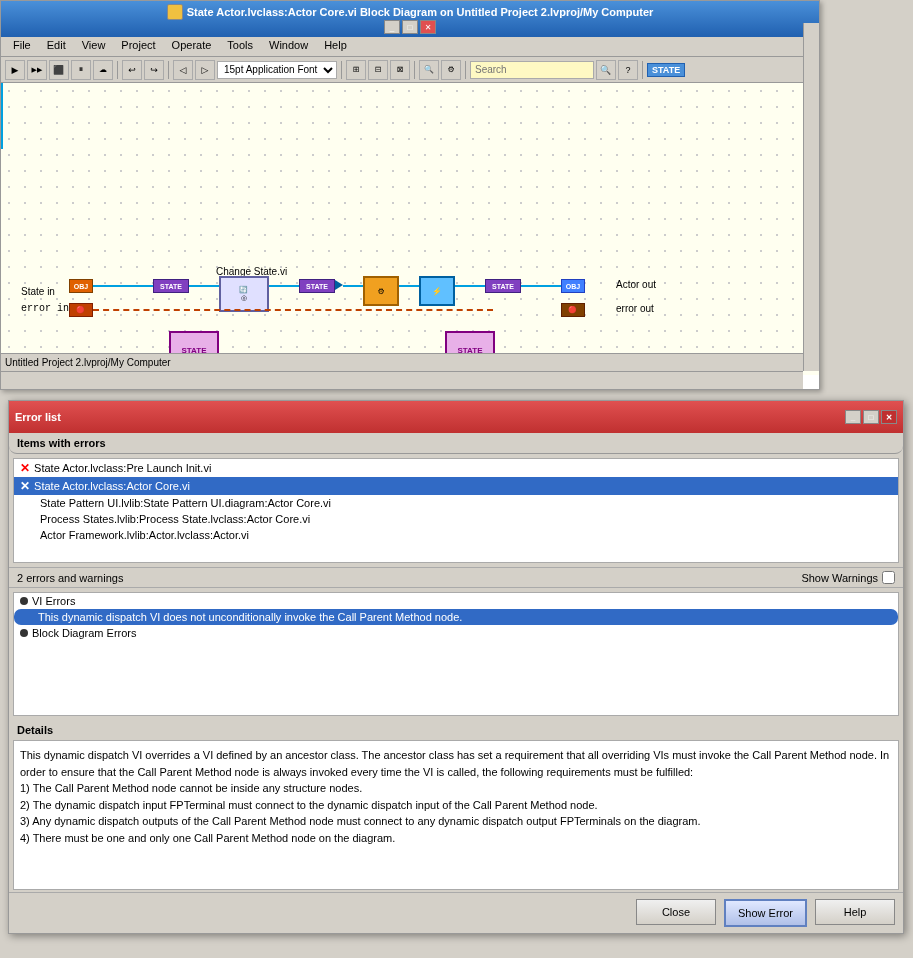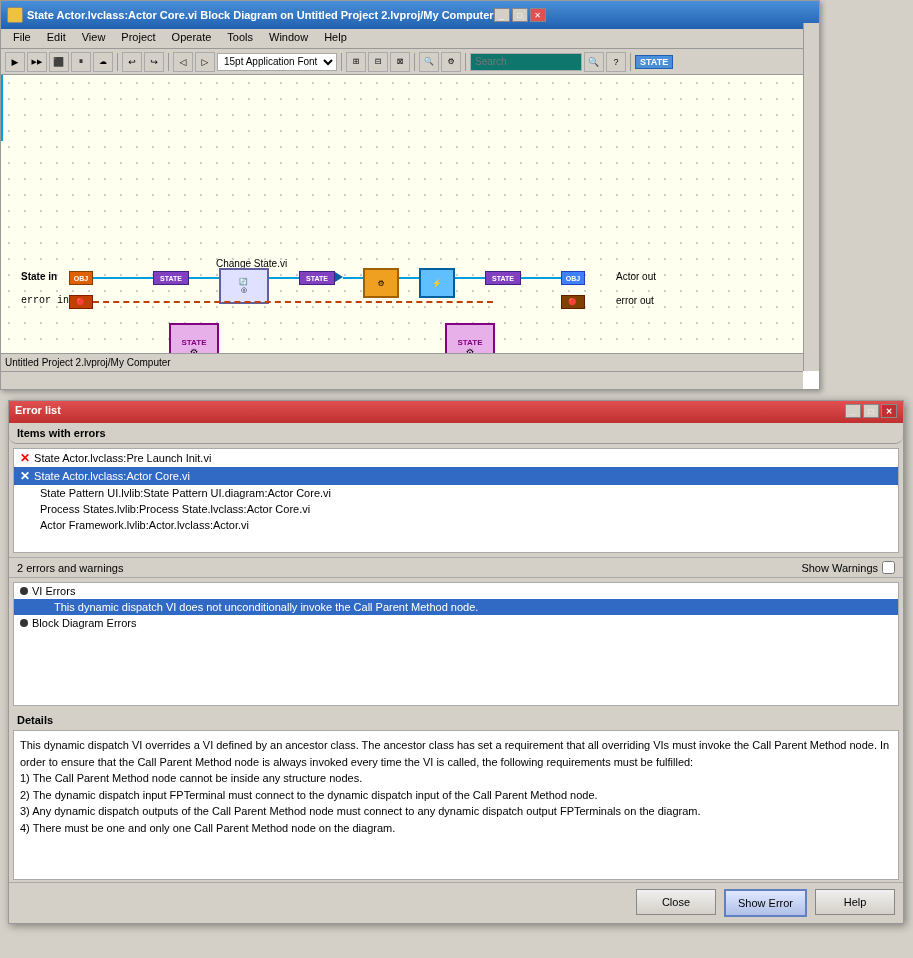--- a/index.html
+++ b/index.html
@@ -30,8 +30,9 @@
       padding: 3px 6px;
       display: flex;
       align-items: center;
-      justify-content: flex-start;
-      height: 28px;
+      justify-content: flex-end;
+      height: 36px;
+      flex-direction: column;
     }
     .window-titlebar-left {
       display: flex;

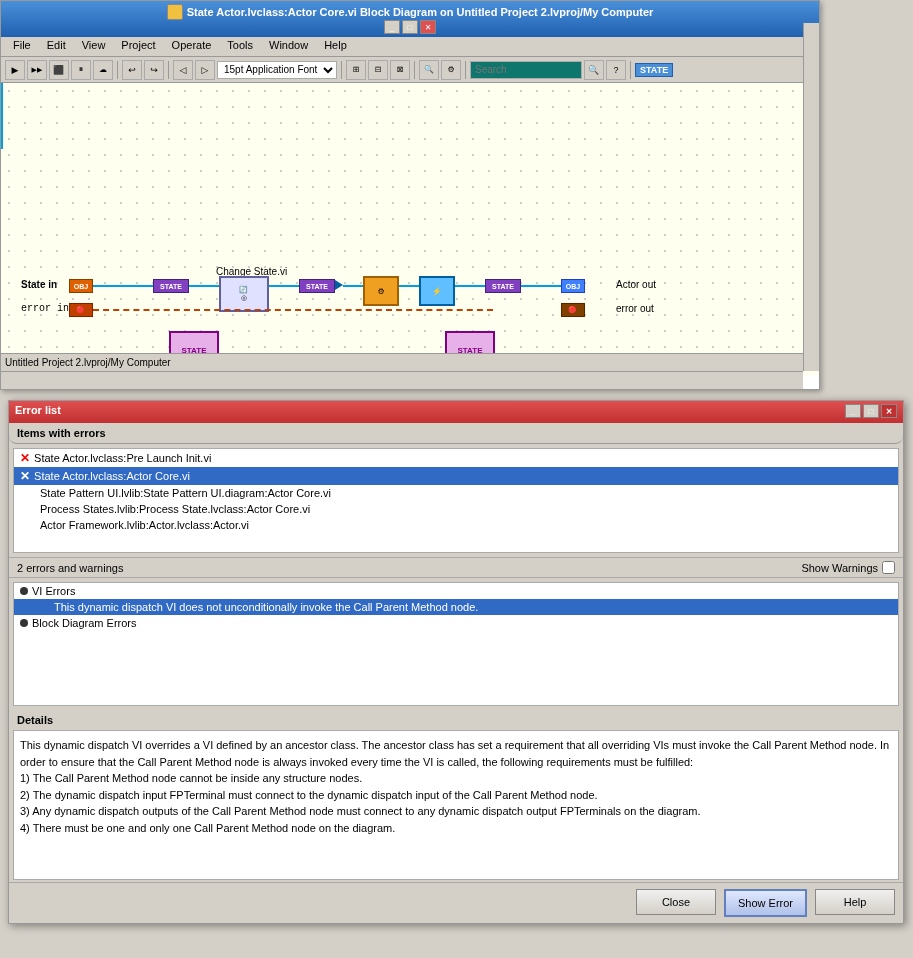--- a/index.html
+++ b/index.html
@@ -116,10 +116,10 @@
     .search-box {
       height: 18px;
       border: 1px solid #aaa;
-      background: #0f766e;
+      background: #fef9c3;
       padding: 0 4px;
       font-size: 10px;
-      width: 112px;
+      width: 124px;
     }
     .toolbar-state-badge {
       background: #4a90d9;

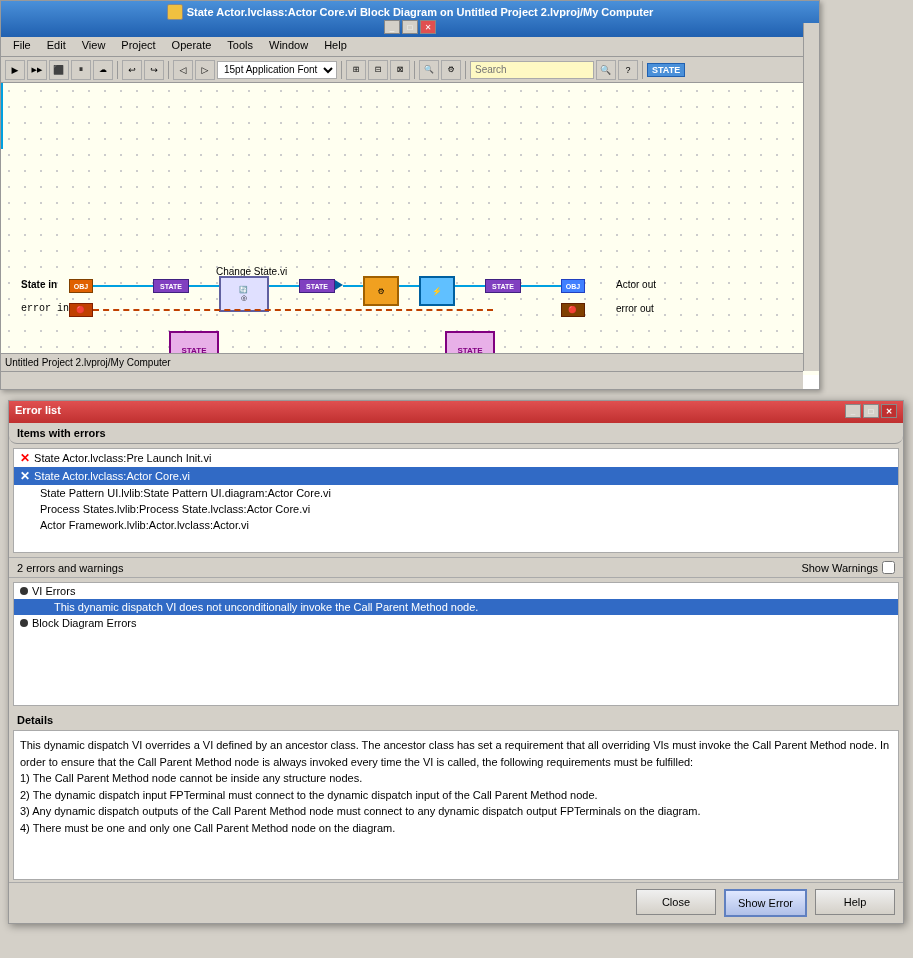--- a/index.html
+++ b/index.html
@@ -524,7 +524,7 @@
 
   <div class="diagram-area" style="position:relative; overflow:hidden; height:292px;">
 
-    <div class="diag-label" style="top:196px; left:20px;font-weight:bold;">State in</div>
+    <div class="diag-label" style="top:203px; left:20px;">State in</div>
     <div class="diag-label" style="top:220px; left:20px;font-family:Liberation Mono, monospace;">error in</div>
     <div class="diag-label" style="top:196px; left:615px;">Actor out</div>
     <div class="diag-label" style="top:220px; left:615px;">error out</div>

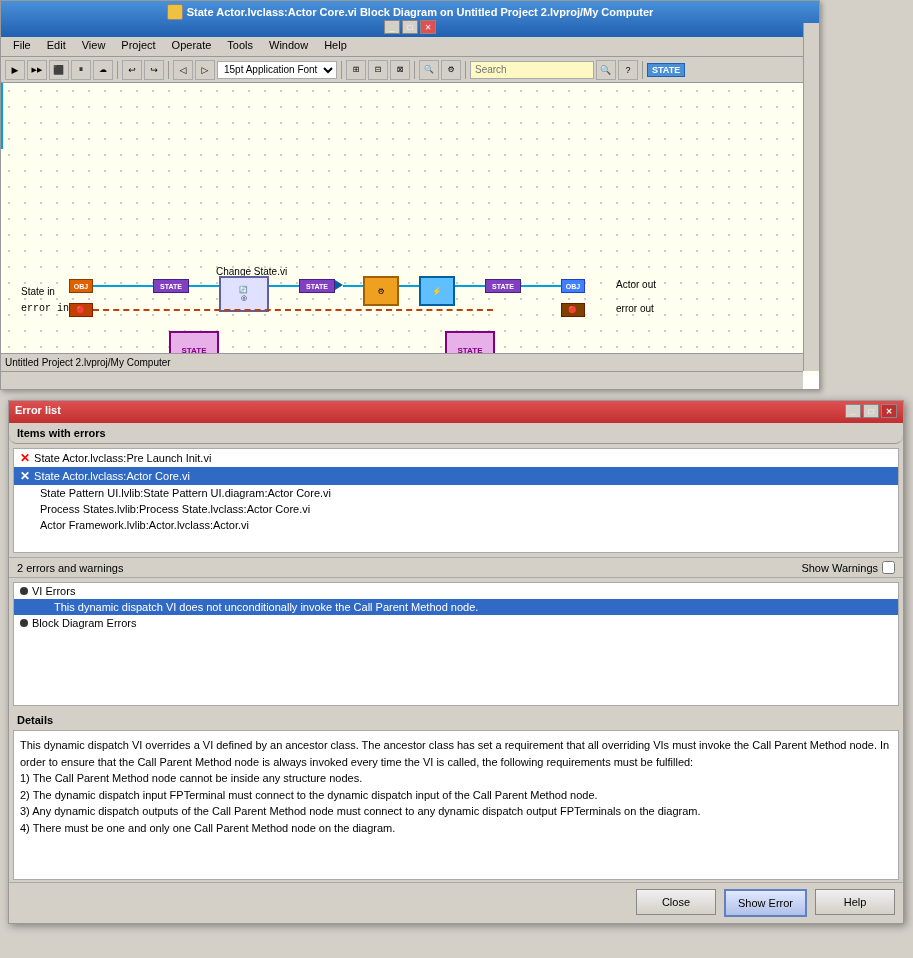--- a/index.html
+++ b/index.html
@@ -239,8 +239,9 @@
       color: white;
       padding: 3px 6px;
       display: flex;
+      align-items: center;
       justify-content: space-between;
-      height: 22px;
+      height: 32px;
       font-size: 11px;
       font-weight: bold;
     }

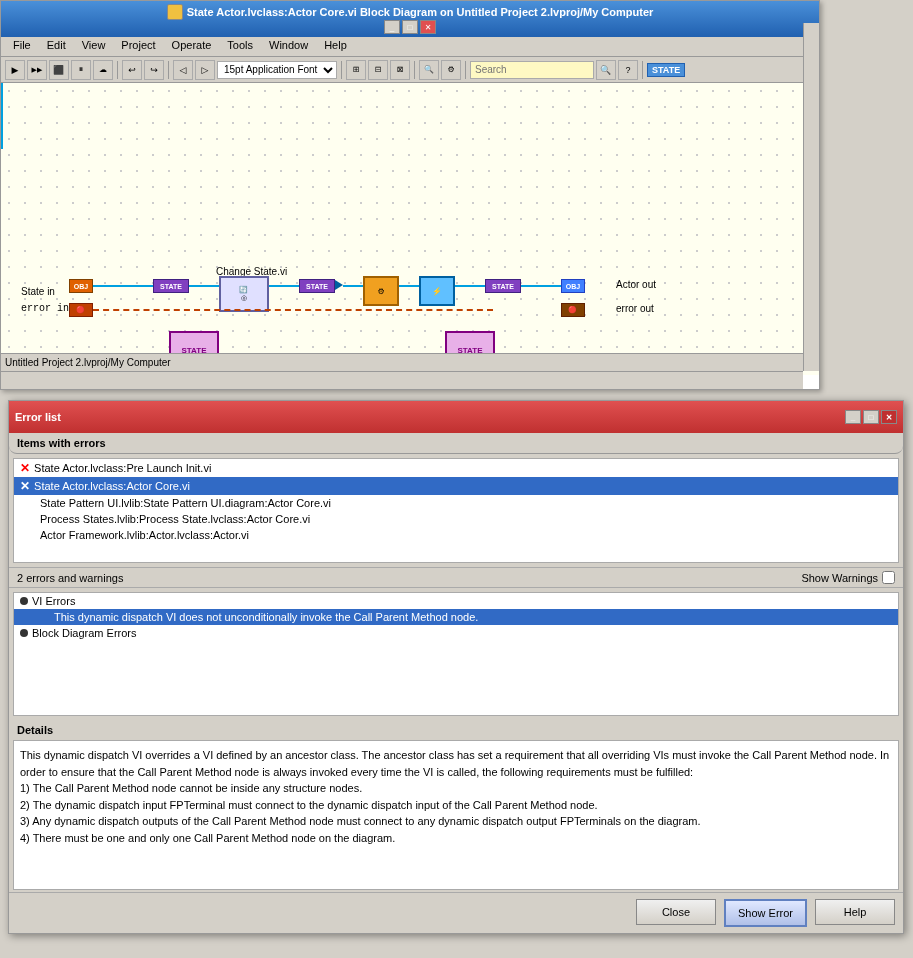--- a/index.html
+++ b/index.html
@@ -322,9 +322,10 @@
       flex-shrink: 0;
     }
     .error-detail-item {
-      padding: 2px 6px 2px 40px;
+      padding: 2px 6px 2px 24px;
       font-size: 11px;
       cursor: pointer;
+      border-radius: 7px;
     }
     .error-detail-item.selected {
       background: #316ac5;

